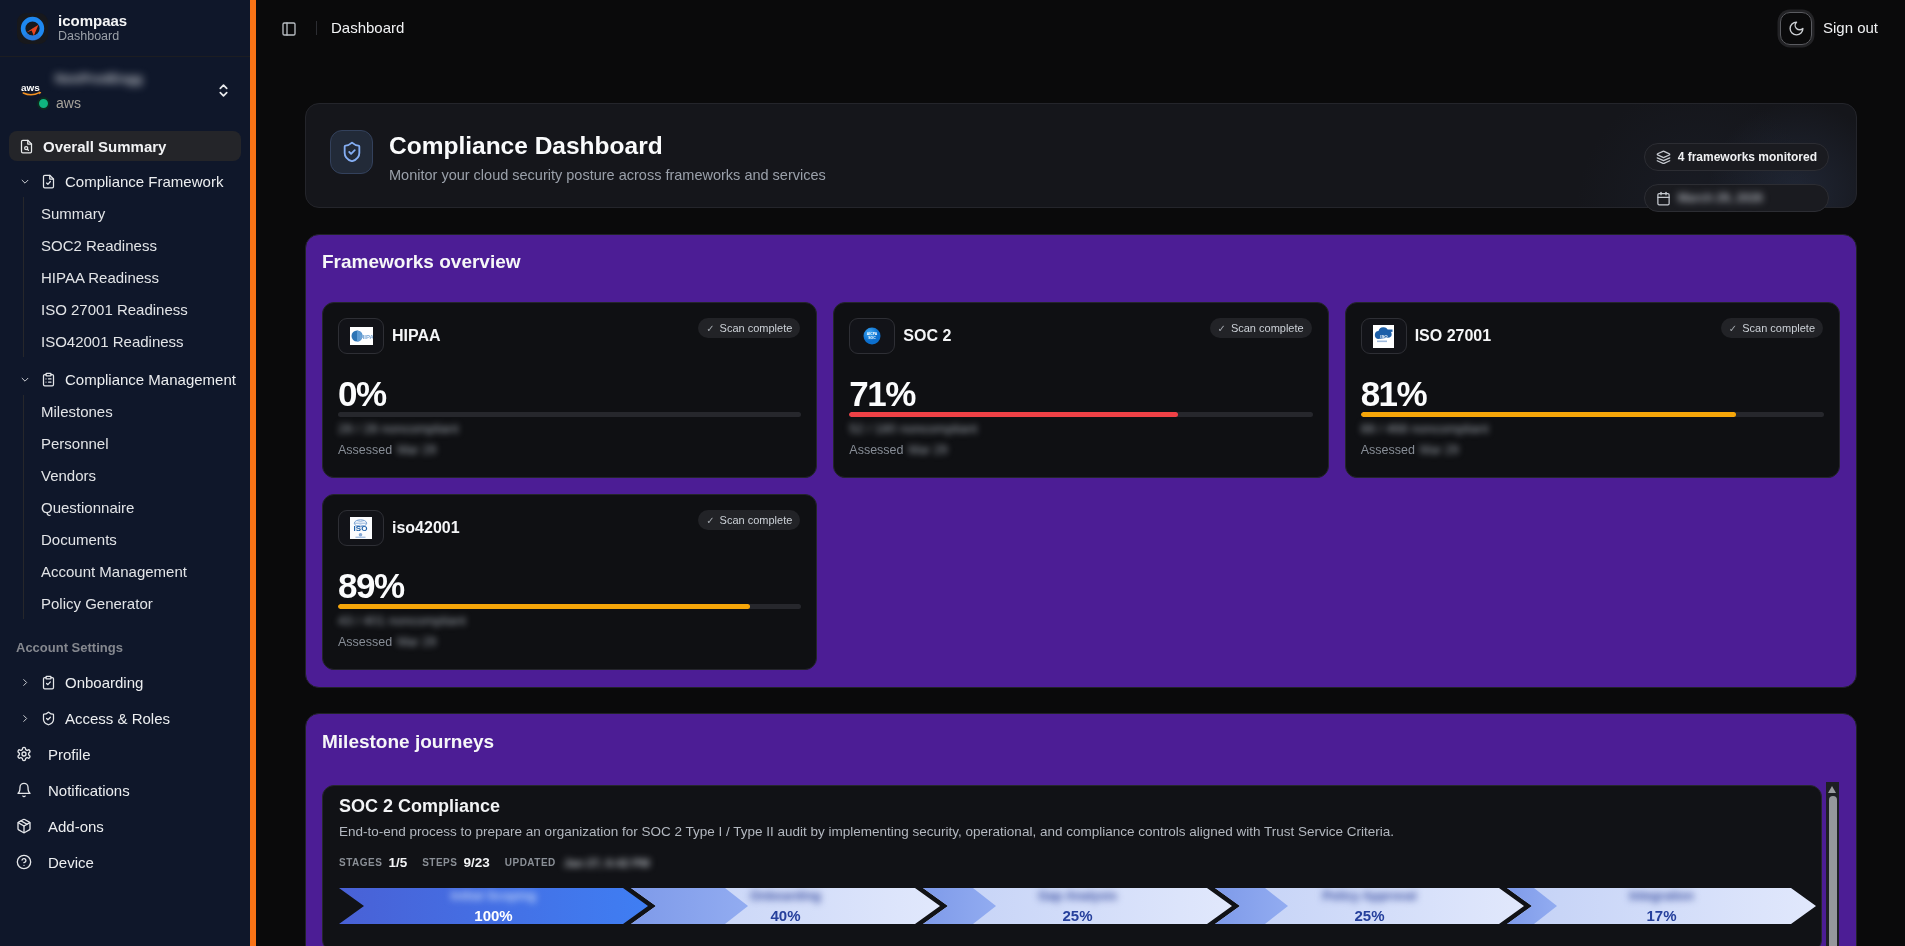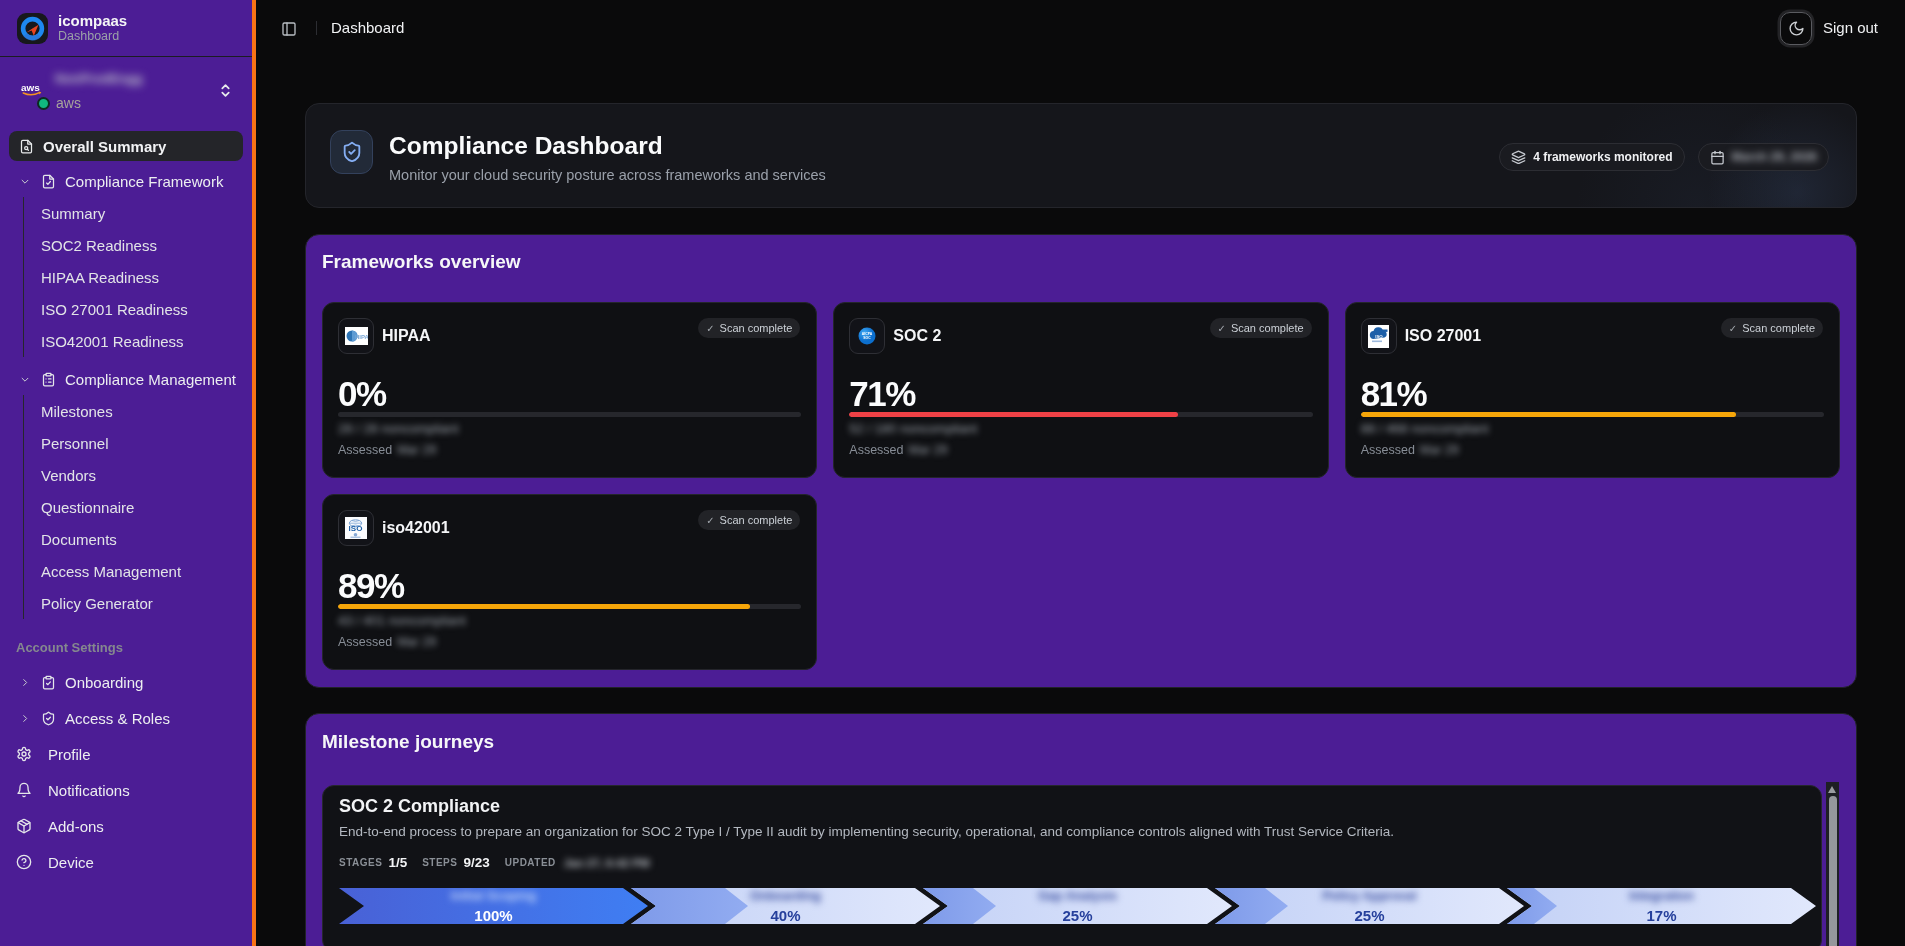--- a/index.html
+++ b/index.html
@@ -6,7 +6,7 @@
 html,body { width:1905px; height:946px; overflow:hidden; background:#0a0a0b; font-family:"Liberation Sans", sans-serif; color:#ececee; }
 
 
-.sidebar { position:fixed; left:0; top:0; width:256px; height:946px; background:#4c1d95; border-right:4px solid #f97316; }
+.sidebar { position:fixed; left:0; top:0; width:256px; height:946px; background:#0f172a; border-right:6px solid #f97316; }
 .side-head { height:57px; border-bottom:1px solid #1c1d21; display:flex; align-items:center; padding-left:17px; }
 .logo-tile { width:31px; height:31px; border-radius:9px; background:#17181c; position:relative; flex:none; }
 .logo-text { margin-left:10px; }

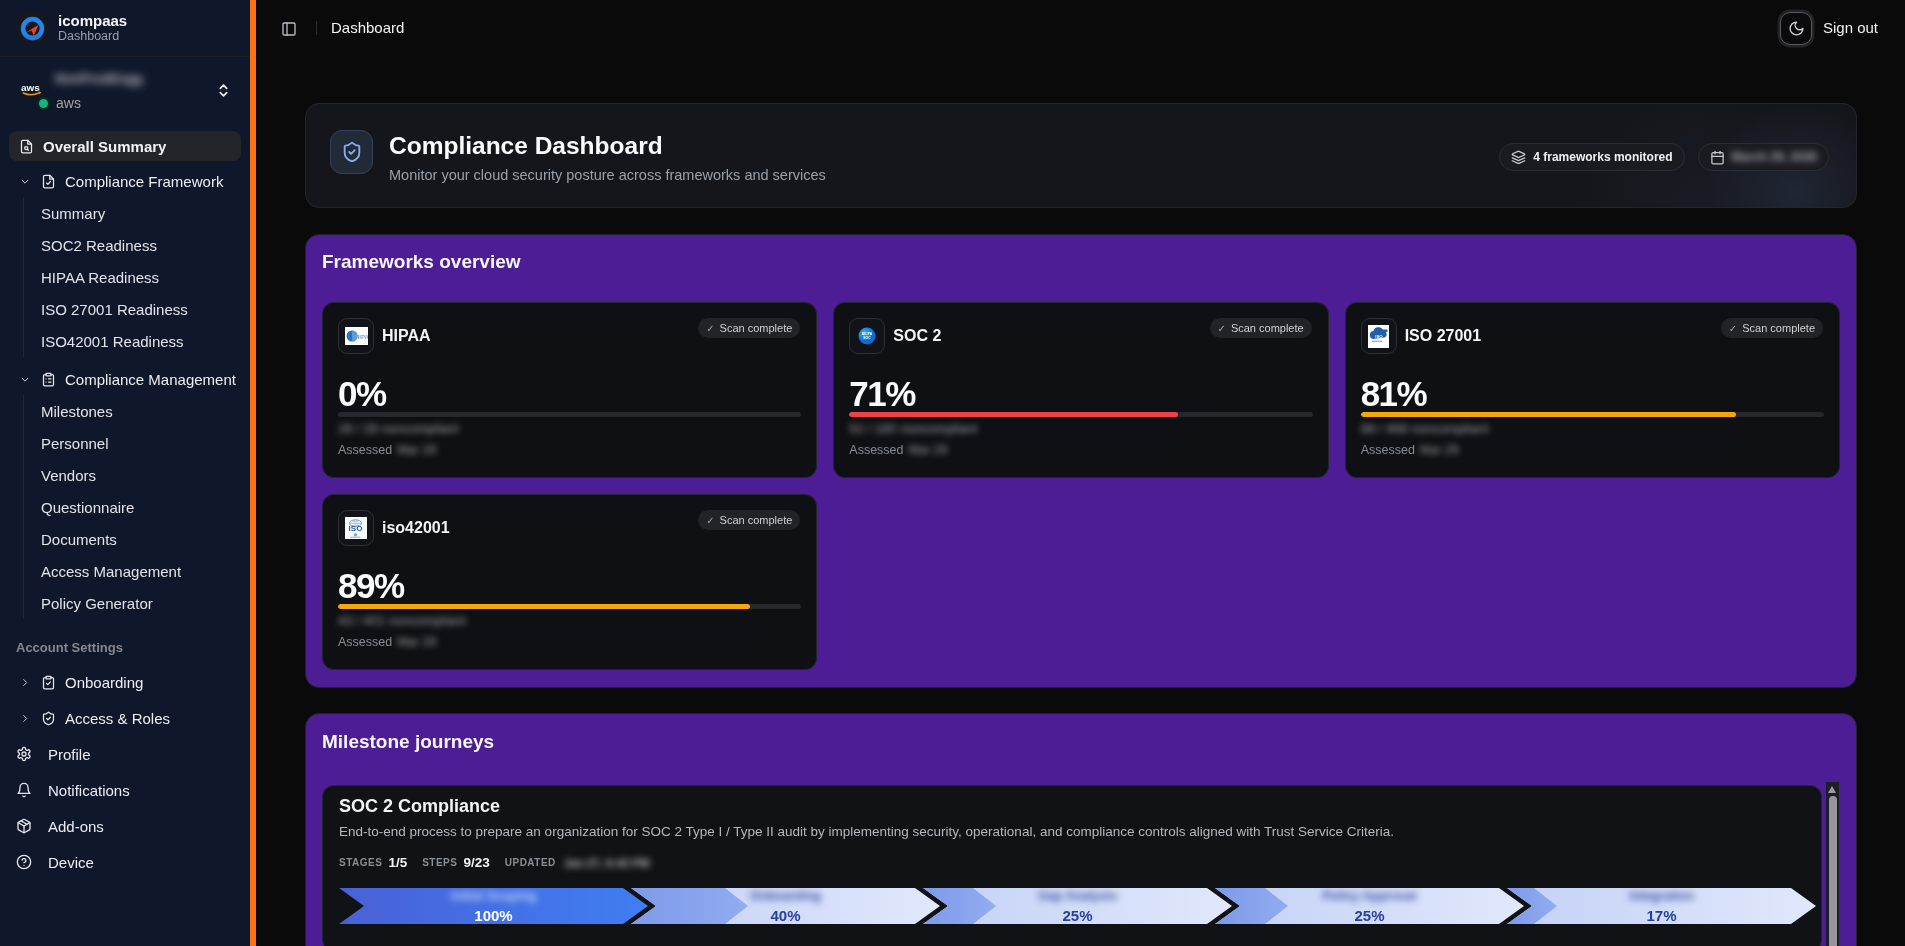--- a/index.html
+++ b/index.html
@@ -56,7 +56,7 @@
 .hero-tx { margin-left:16px; margin-top:1px; }
 .hero-tx h1 { font-size:24.5px; font-weight:700; color:#fafbfc; line-height:30px; }
 .hero-tx p { margin-top:6px; font-size:14.5px; color:#9aa0aa; }
-.hero-badges { position:absolute; right:27px; top:39px; display:flex; gap:13px; }
+.hero-badges { position:absolute; right:27px; top:39px; display:flex; gap:13px;flex-direction:column; }
 .badge { height:28px; border-radius:14px; background:#1a1b20; border:1px solid #2c2d33; display:flex; align-items:center; padding:0 11px; font-size:12px; font-weight:700; color:#f0f1f3; }
 .badge svg { margin-right:7px; color:#c6cad0; }
 .badge .bdate { filter:blur(3.5px); color:#a6aab1; font-size:12px; }

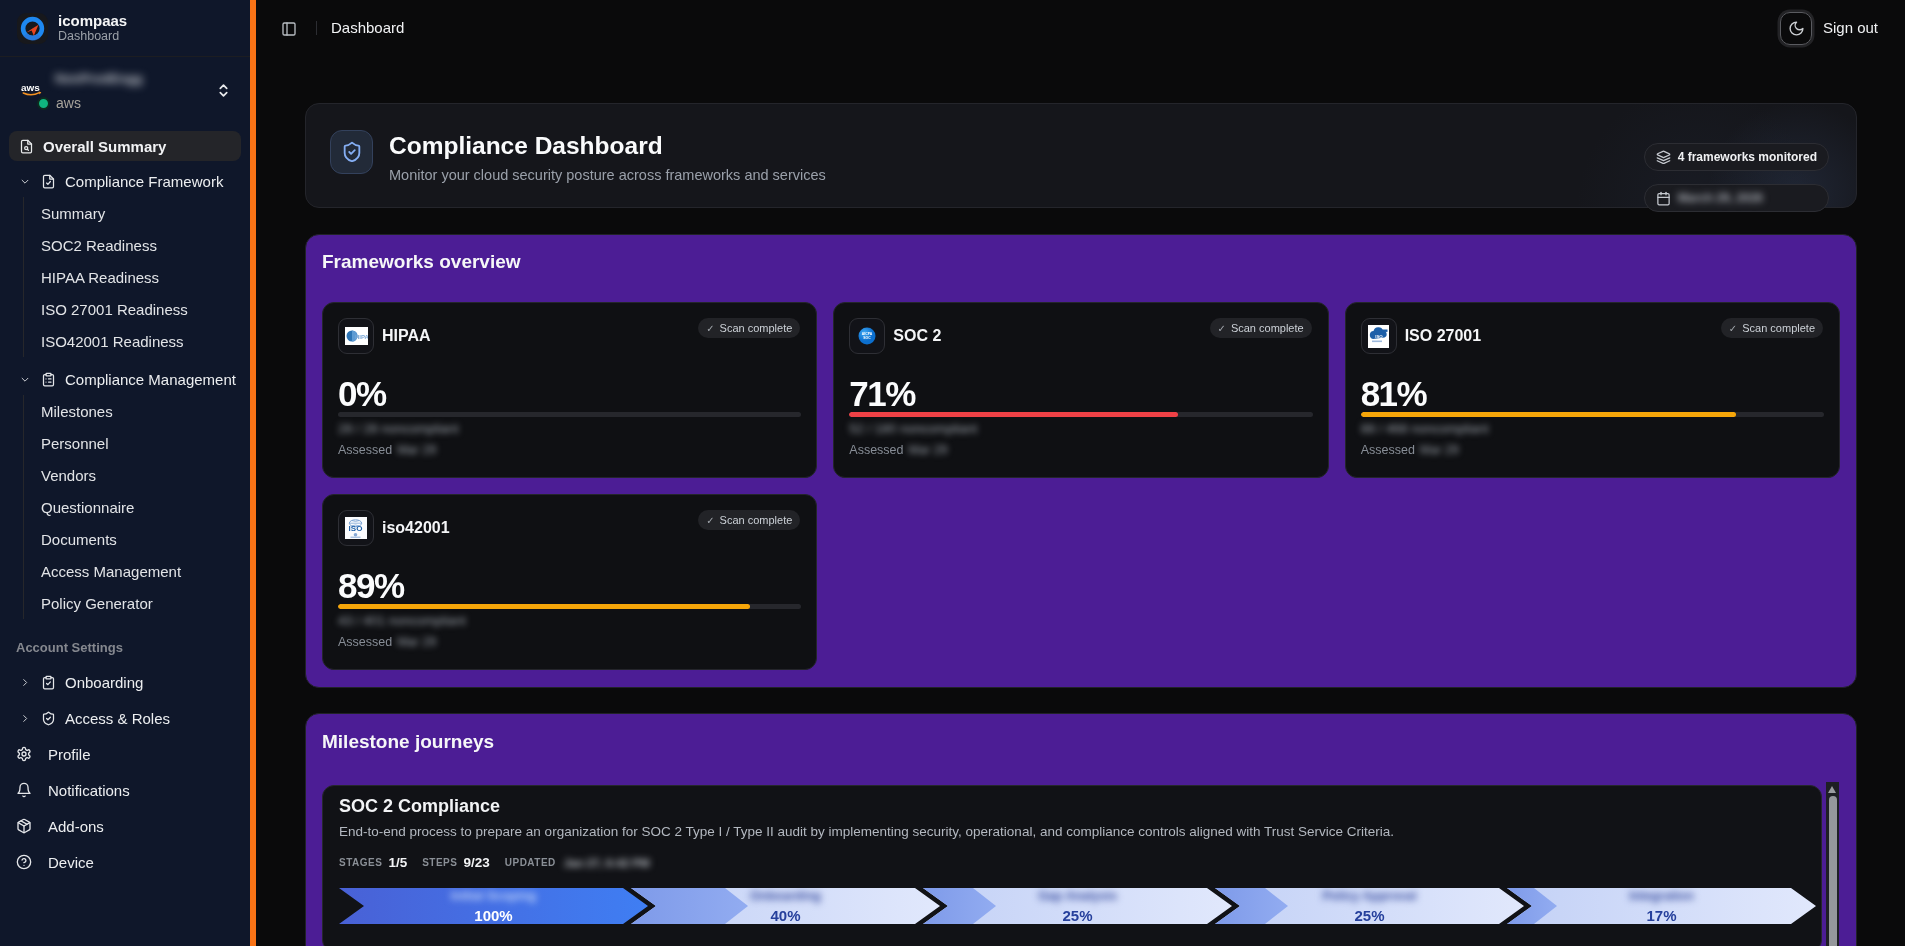--- a/index.html
+++ b/index.html
@@ -68,7 +68,7 @@
 .fw-grid { margin-top:27px; display:grid; grid-template-columns:repeat(3,1fr); gap:16px; }
 .fw-card { height:176px; background:#0f1013; border:1px solid #24252b; border-radius:12px; padding:15px; position:relative; }
 .fw-head { display:flex; align-items:center; }
-.fw-tile { width:36px; height:36px; border-radius:9px; background:#121318; border:1px solid #2e2f35; display:flex; align-items:center; justify-content:center; flex:none; }
+.fw-tile { width:46px; height:36px; border-radius:9px; background:#121318; border:1px solid #2e2f35; display:flex; align-items:center; justify-content:center; flex:none; }
 .fw-name { margin-left:8px; font-size:16px; font-weight:700; color:#f4f5f7; }
 .fw-pill { position:absolute; right:16px; top:15px; height:20px; border-radius:10px; background:#222327; display:flex; align-items:center; padding:0 8px; font-size:11px; color:#ccd1d7; }
 .fw-pill .ck { margin-right:5px; color:#a3a8ae; font-size:10px; }

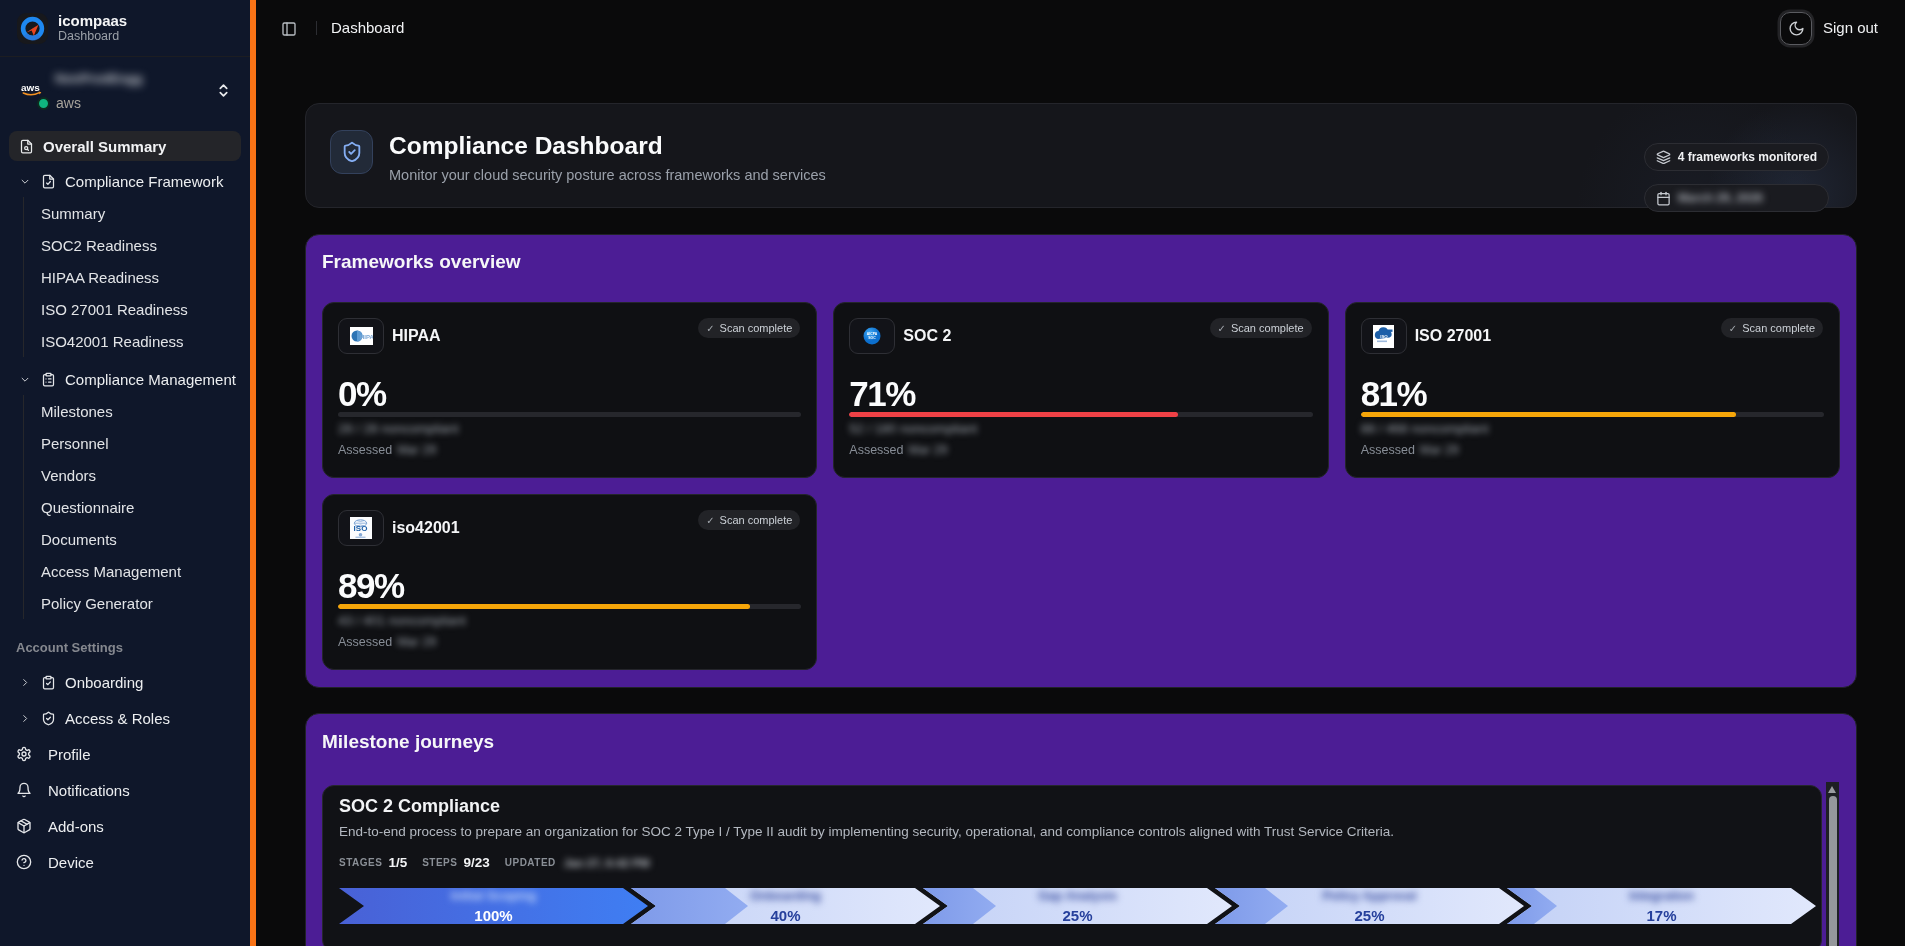--- a/index.html
+++ b/index.html
@@ -188,7 +188,7 @@
       <div class="sitem">Vendors</div>
       <div class="sitem">Questionnaire</div>
       <div class="sitem">Documents</div>
-      <div class="sitem">Access Management</div>
+      <div class="sitem">Account Management</div>
       <div class="sitem">Policy Generator</div>
     </div>
     <div class="sect-label">Account Settings</div>

